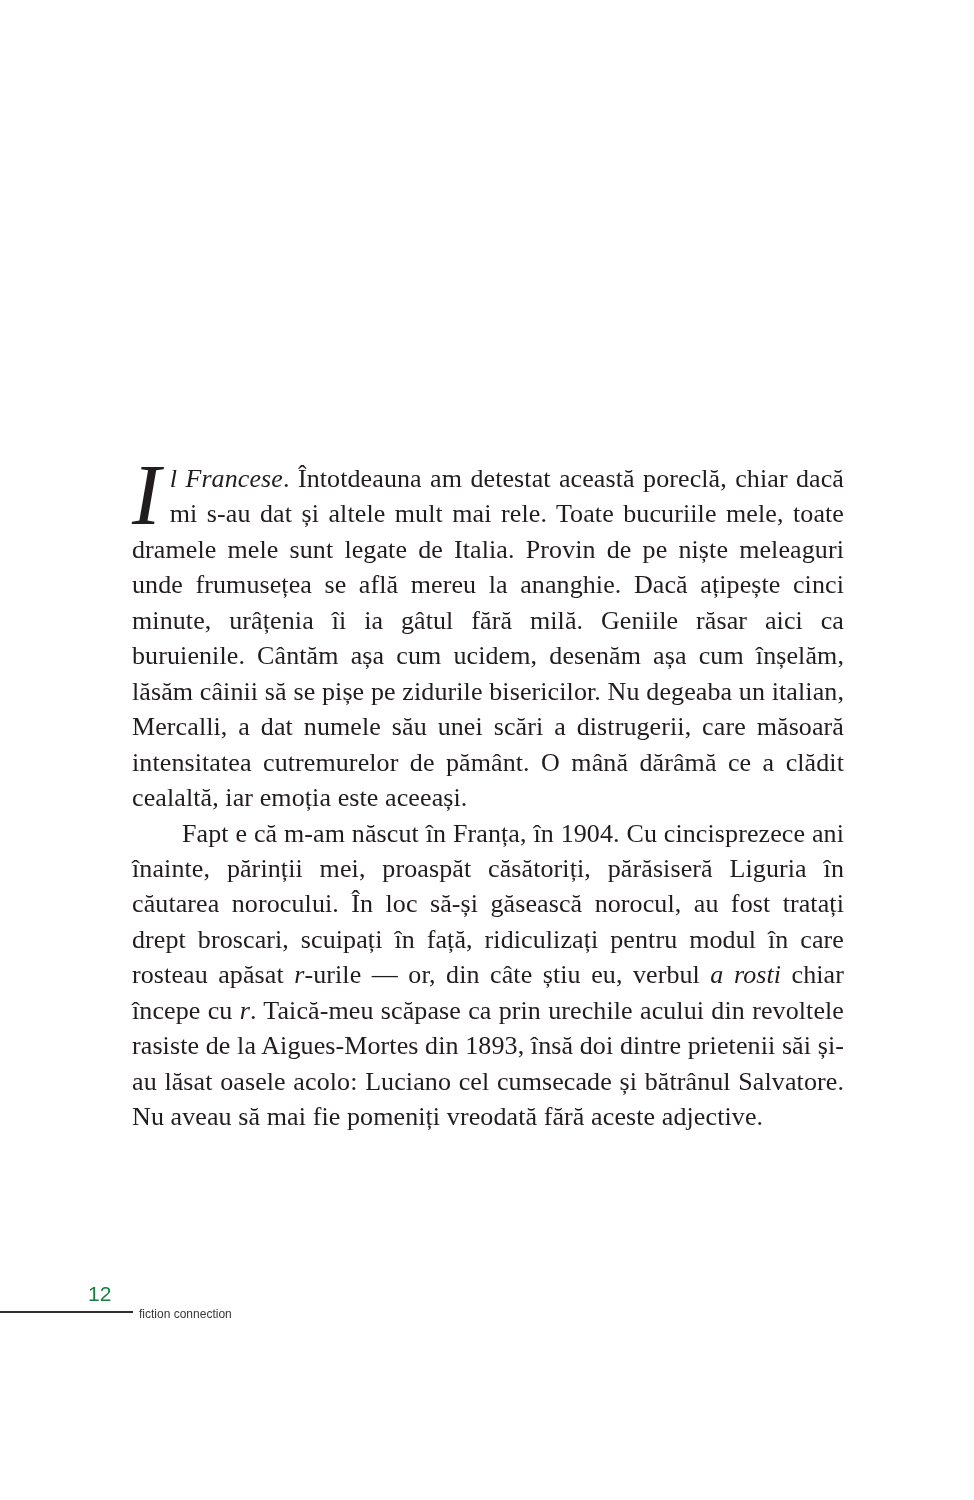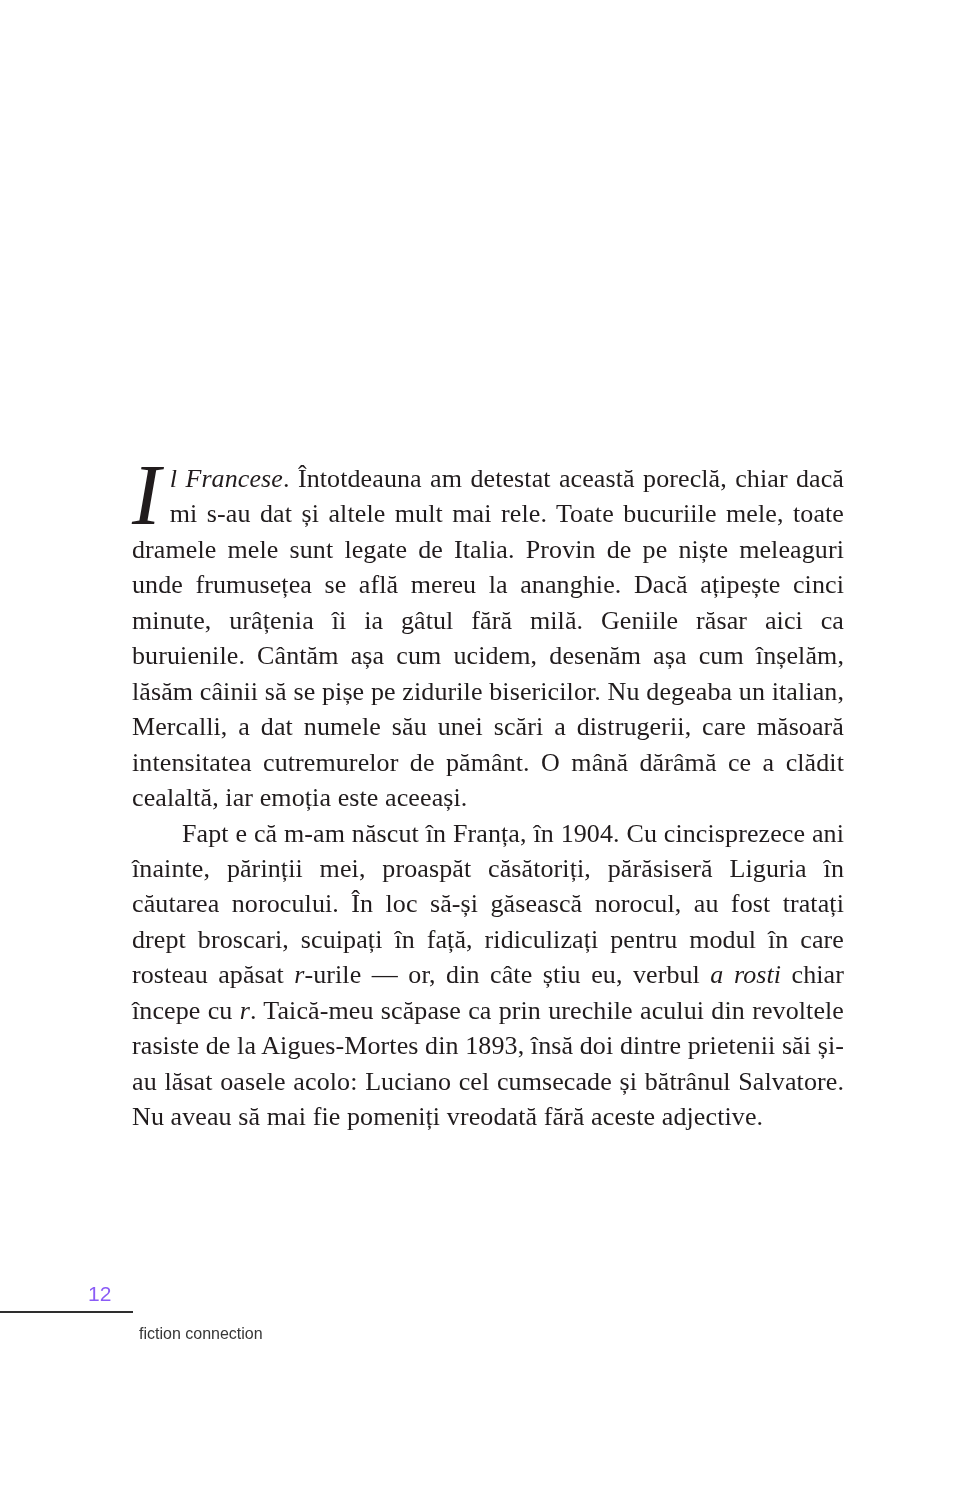--- a/index.html
+++ b/index.html
@@ -52,7 +52,7 @@
     font-family: "Liberation Sans", sans-serif;
     font-size: 21px;
     line-height: 22px;
-    color: #8b5cf6;
+    color: #15803d;
   }
   .footer-rule {
     position: absolute;

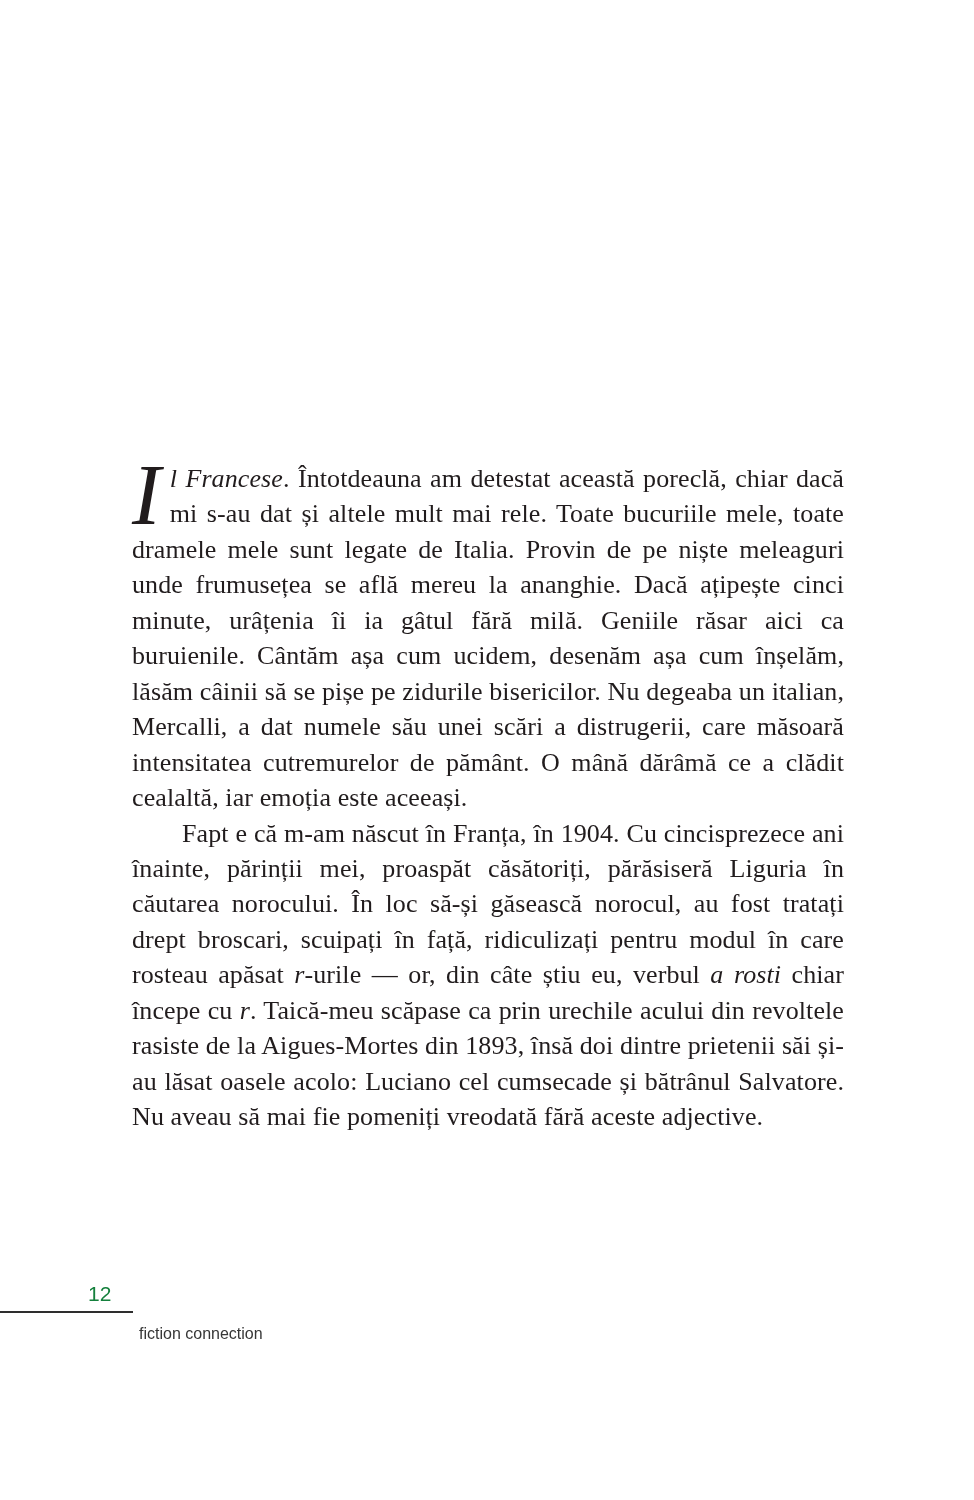--- a/index.html
+++ b/index.html
@@ -67,10 +67,9 @@
     left: 139px;
     top: 1304px;
     font-family: "Liberation Sans", sans-serif;
-    font-size: 16px;
+    font-size: 12px;
     line-height: 20px;
     color: #363636;
-    margin-top: 20px;
   }
 </style>
 </head>

